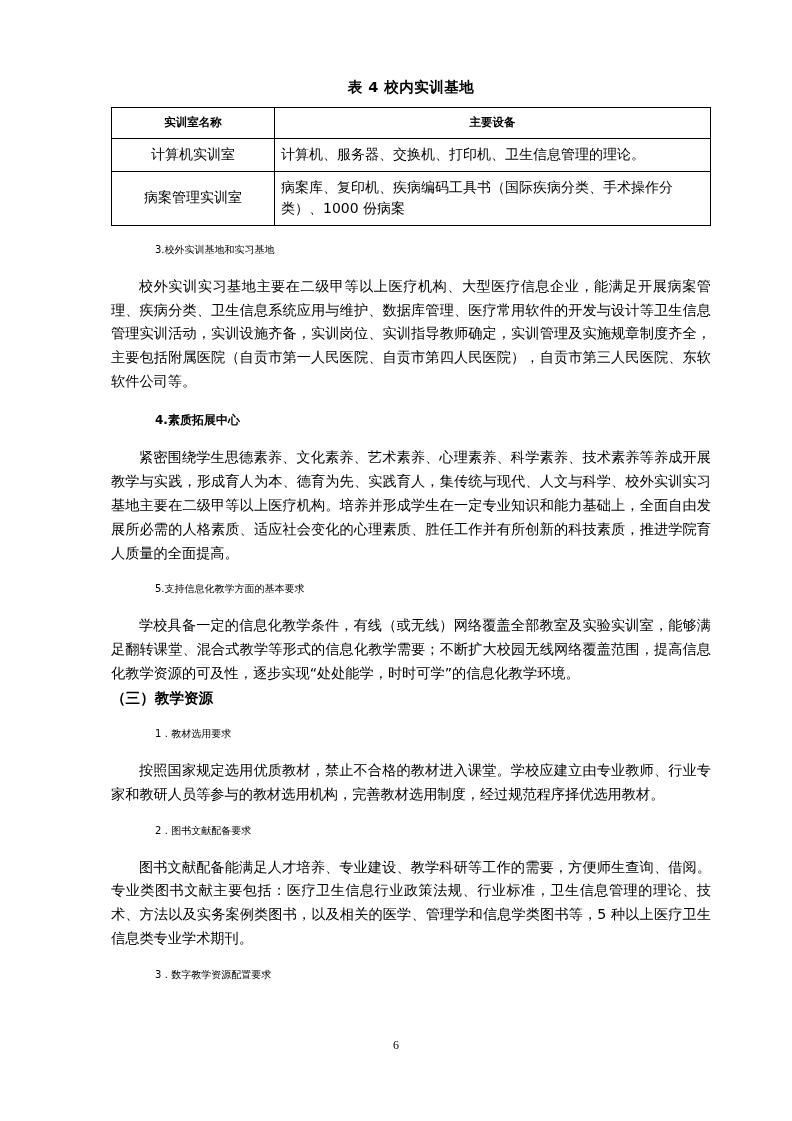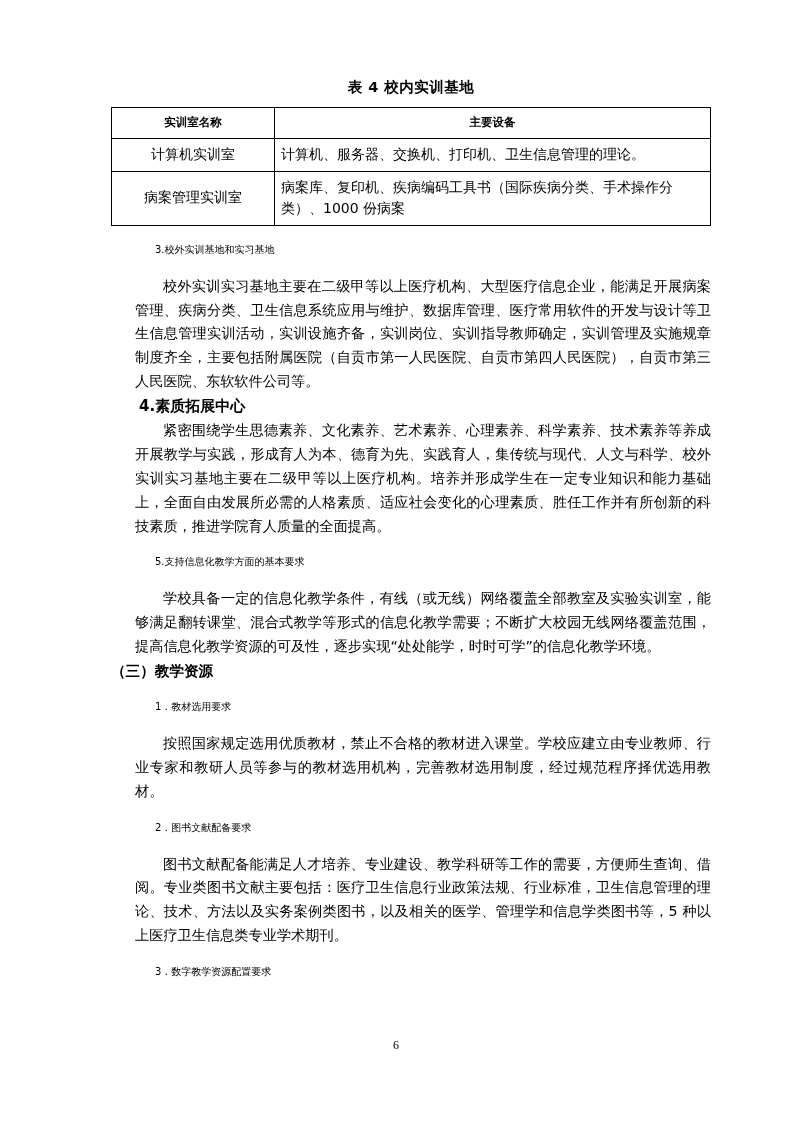--- a/index.html
+++ b/index.html
@@ -60,7 +60,7 @@
     text-align: justify;
     text-justify: inter-ideograph;
   }
-  .indent2 { text-indent: 28px; margin-left: 24px; }
+  .indent2 { text-indent: 28px; }
   .heading {
     font-size: 15px;
     line-height: 1.68;

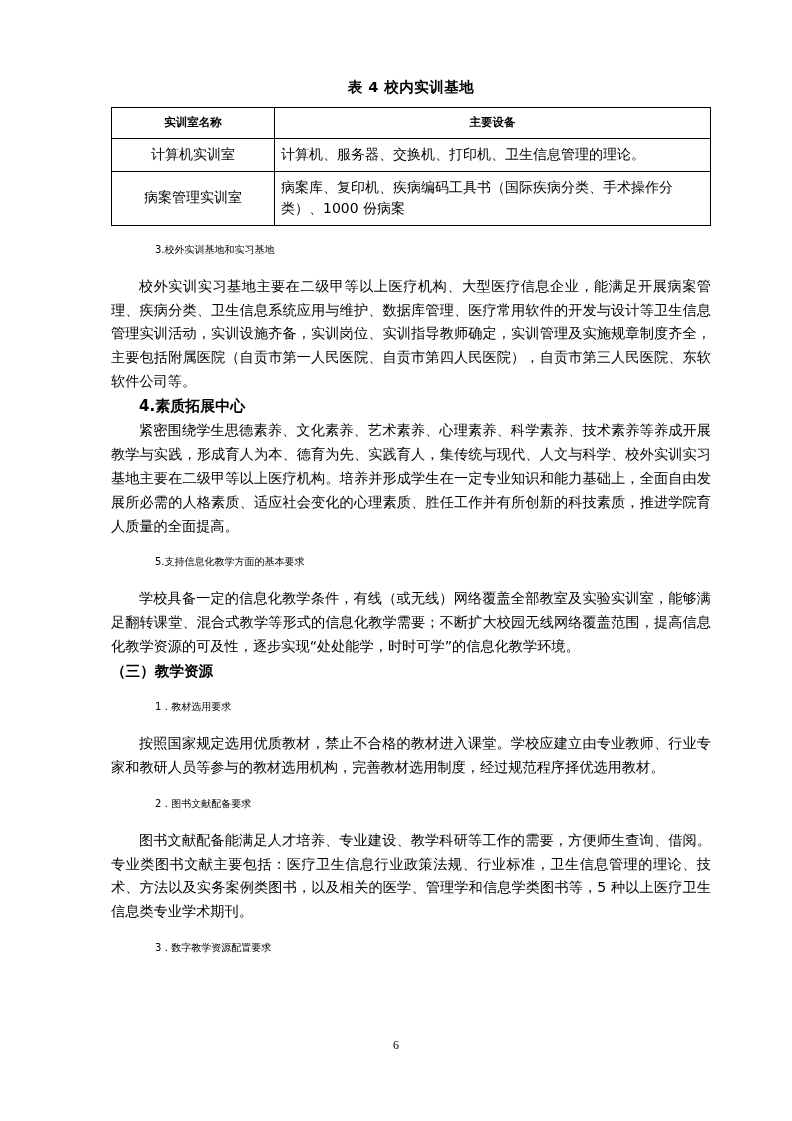--- a/index.html
+++ b/index.html
@@ -62,9 +62,9 @@
   }
   .indent2 { text-indent: 28px; }
   .heading {
-    font-size: 15px;
+    font-size: 12px;
     line-height: 1.68;
-    margin: 0;
+    margin: 16px;
     font-weight: bold;
     text-indent: 28px;
   }

